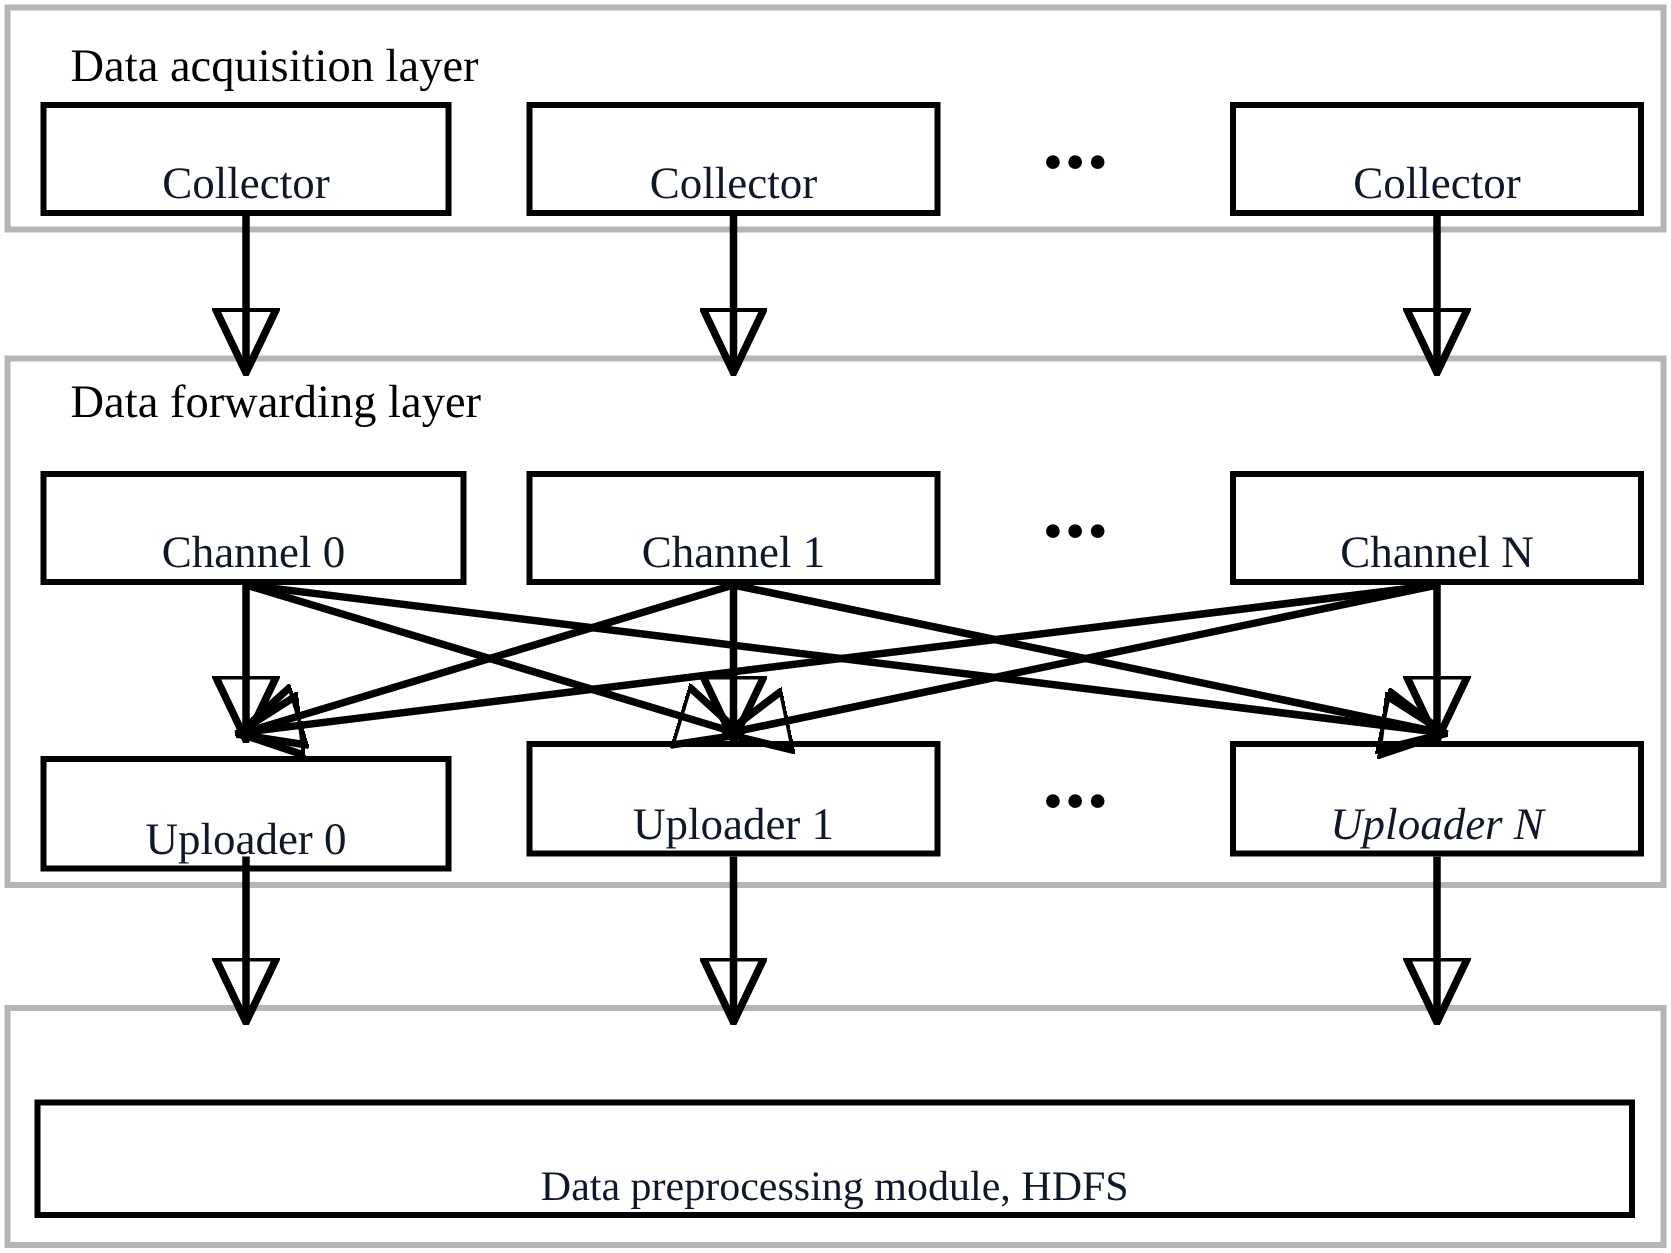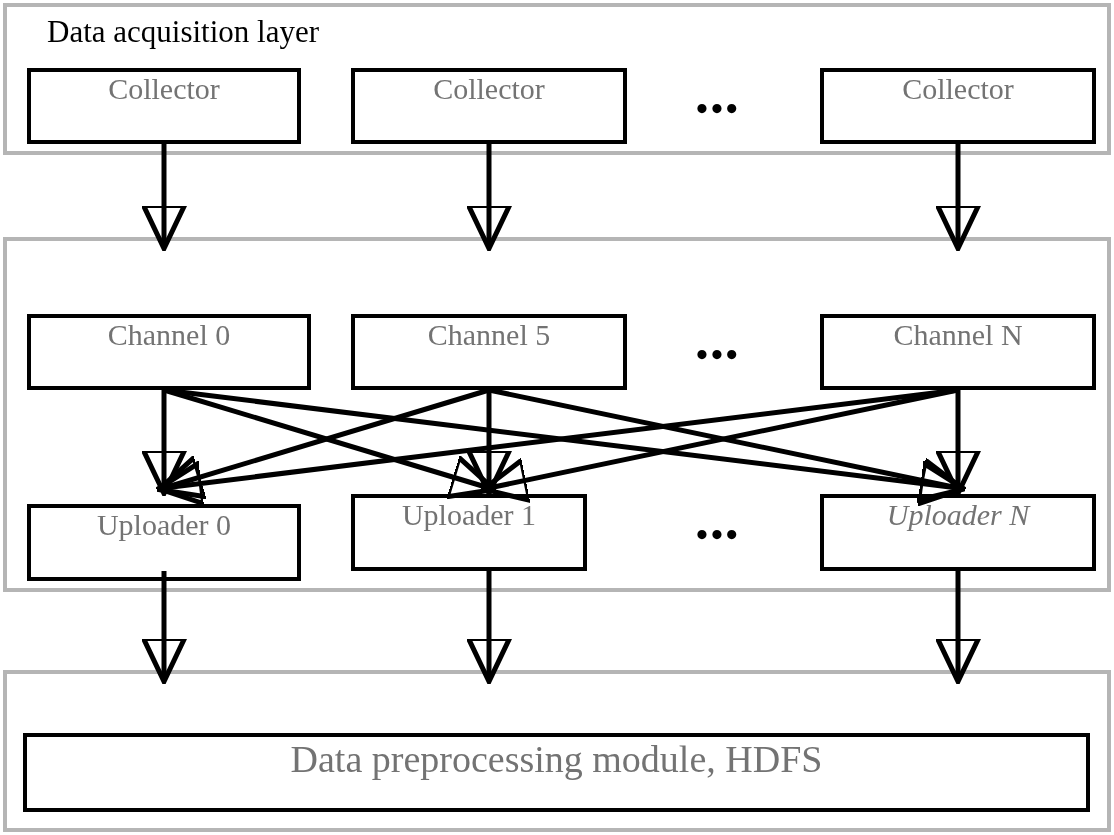--- a/index.html
+++ b/index.html
@@ -73,7 +73,7 @@
 <div id="diagram-root">
 
   <div class="layer-box" style="left:3px; top:3px; width:1108px; height:152px;"></div>
-  <div class="layer-title" style="left:47px; top:16px;">Data acquisition layer</div>
+  <div class="layer-title" style="left:47px; top:28px;">Data acquisition layer</div>
 
   <div class="node-box" style="left:27px; top:68px; width:274px; height:76px;">
     <span>Collector</span>

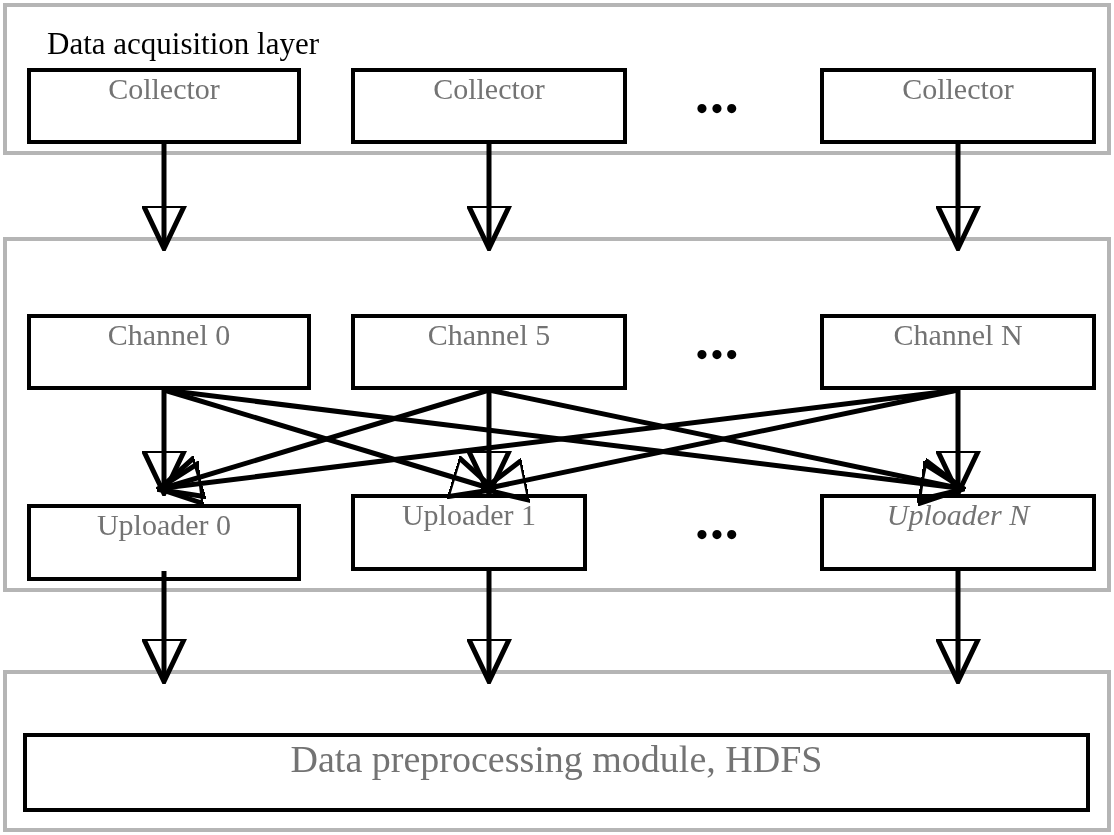--- a/index.html
+++ b/index.html
@@ -36,10 +36,10 @@
     border: 4px solid #000000;
     background: #ffffff;
     display: flex;
-    align-items: flex-start;
+    align-items: flex-end;
     justify-content: center;
     font-size: 30px;
-    color: #737373;
+    color: #0f172a;
     white-space: nowrap;
   }
   .wide-box {

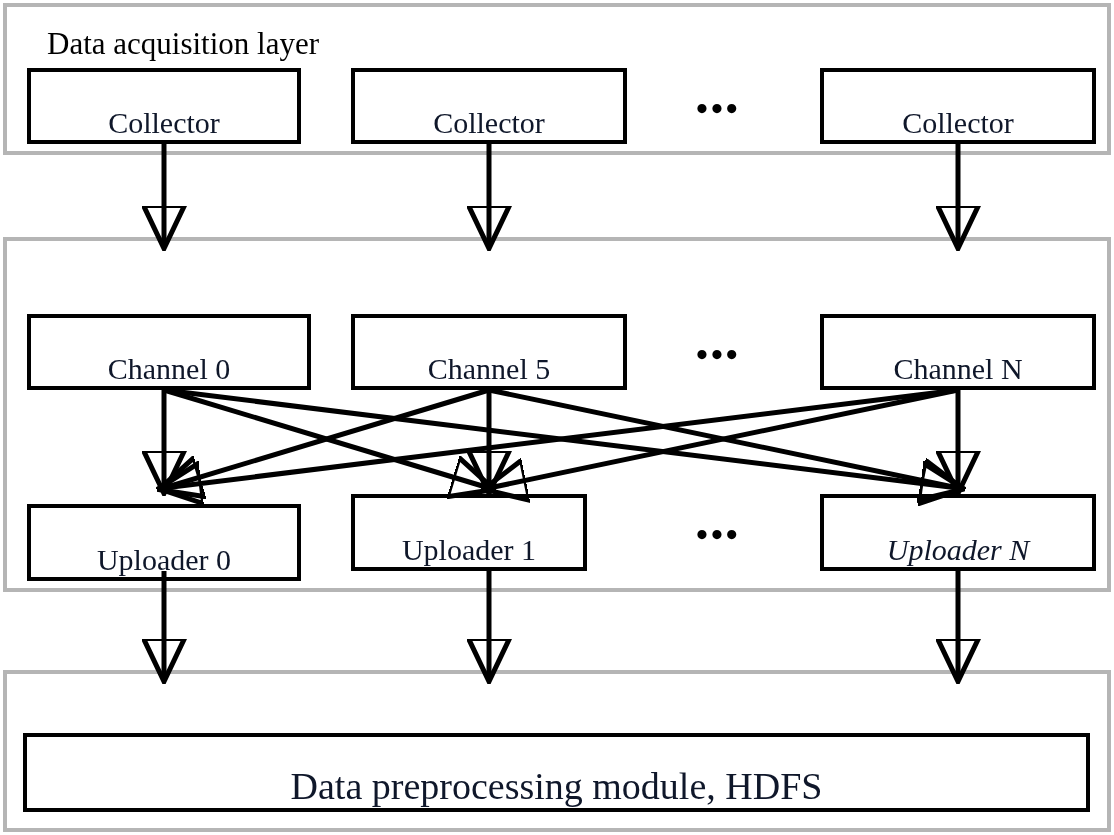--- a/index.html
+++ b/index.html
@@ -87,6 +87,7 @@
   </div>
 
   <div class="layer-box" style="left:3px; top:237px; width:1108px; height:355px;"></div>
+  <div class="layer-title" style="left:47px; top:252px;">Data forwarding layer</div>
 
   <div class="node-box" style="left:27px; top:314px; width:284px; height:76px;">
     <span>Channel 0</span>

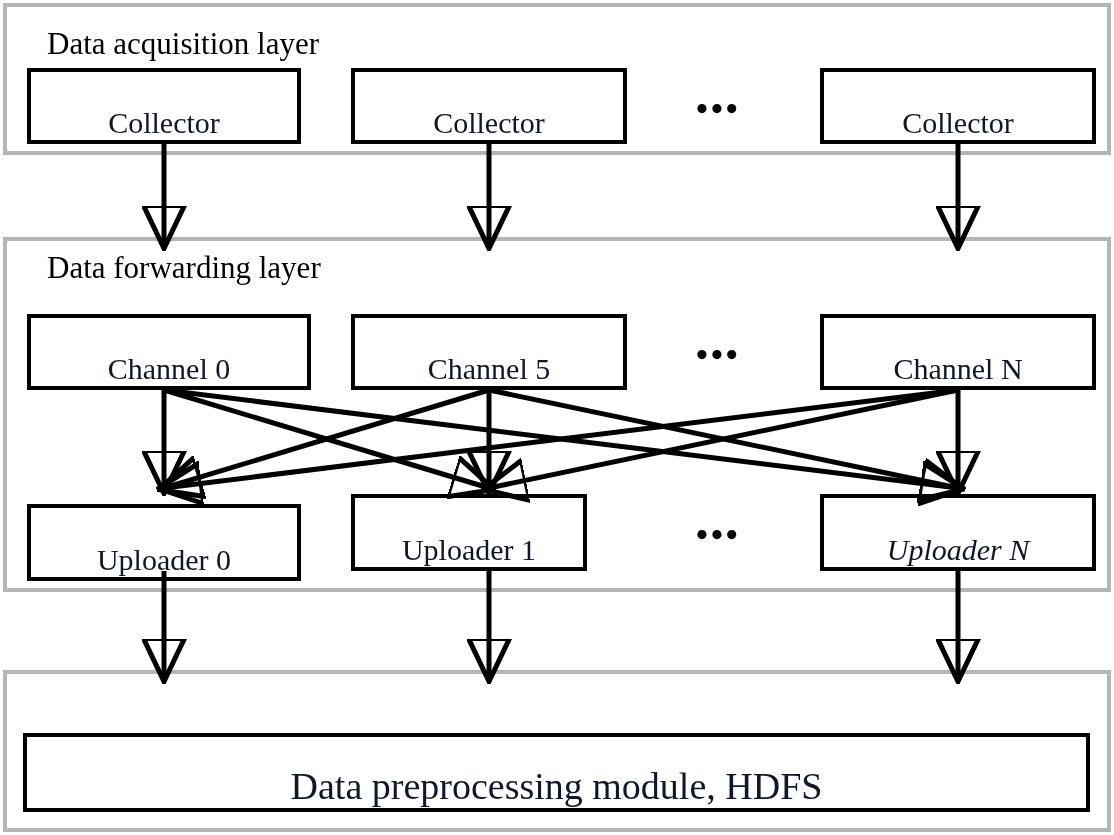--- a/index.html
+++ b/index.html
@@ -93,7 +93,7 @@
     <span>Channel 0</span>
   </div>
   <div class="node-box" style="left:351px; top:314px; width:276px; height:76px;">
-    <span>Channel 5</span>
+    <span>Channel 1</span>
   </div>
   <div class="ellipsis" style="left:696px; top:338px;">•••</div>
   <div class="node-box" style="left:820px; top:314px; width:276px; height:76px;">

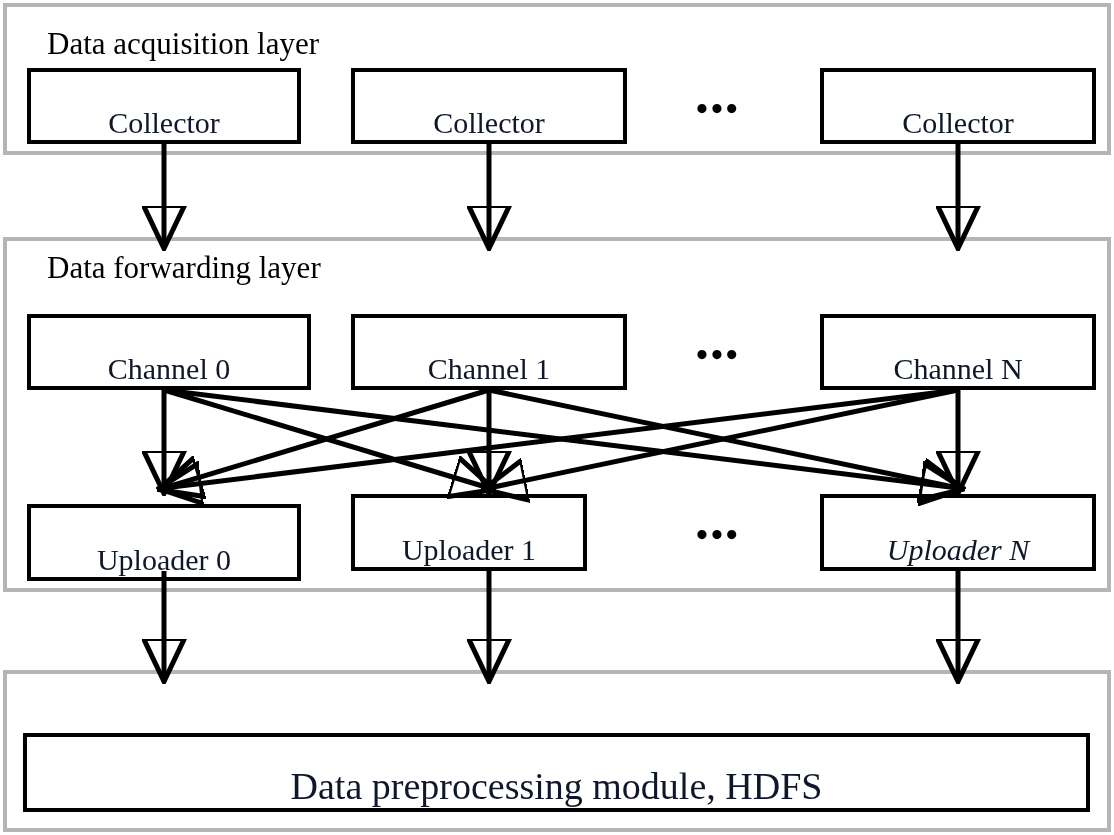--- a/index.html
+++ b/index.html
@@ -103,7 +103,7 @@
   <div class="node-box" style="left:27px; top:504px; width:274px; height:77px;">
     <span>Uploader 0</span>
   </div>
-  <div class="node-box" style="left:351px; top:494px; width:236px; height:77px;">
+  <div class="node-box" style="left:351px; top:494px; width:276px; height:77px;">
     <span>Uploader 1</span>
   </div>
   <div class="ellipsis" style="left:696px; top:518px;">•••</div>

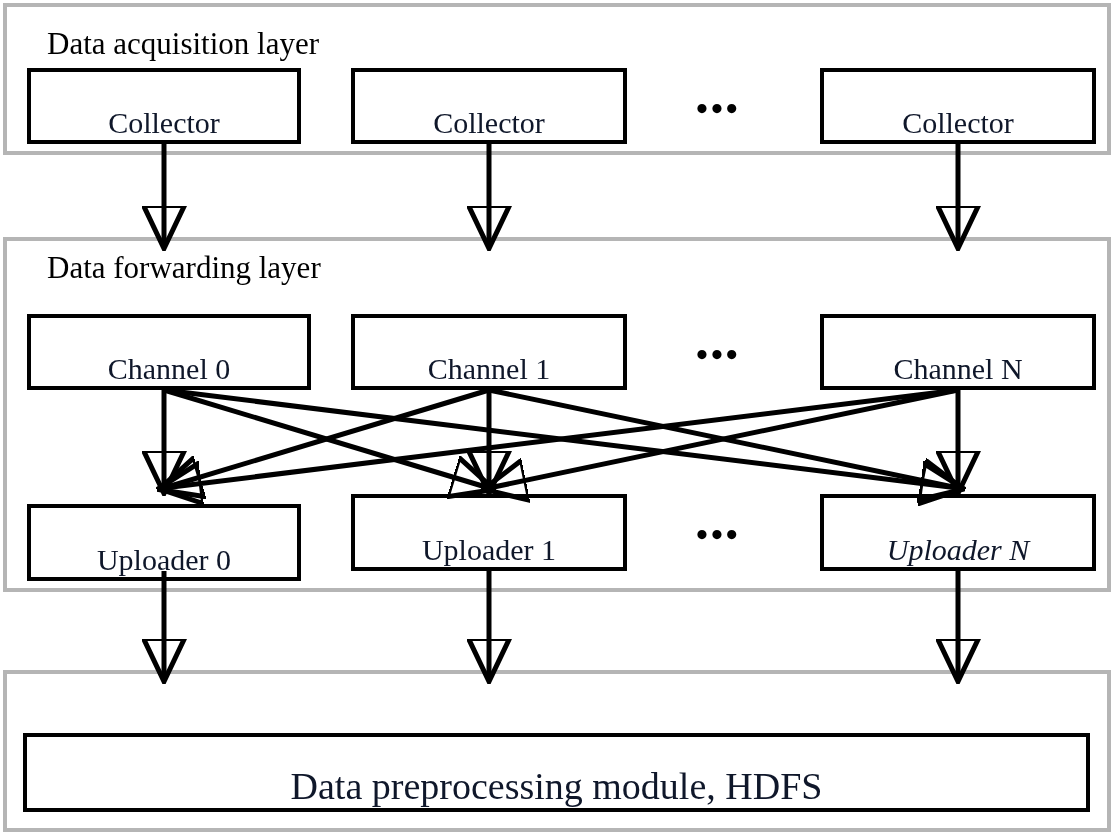--- a/index.html
+++ b/index.html
@@ -43,7 +43,7 @@
     white-space: nowrap;
   }
   .wide-box {
-    font-size: 38px;
+    font-size: 28px;
   }
   .ellipsis {
     position: absolute;

